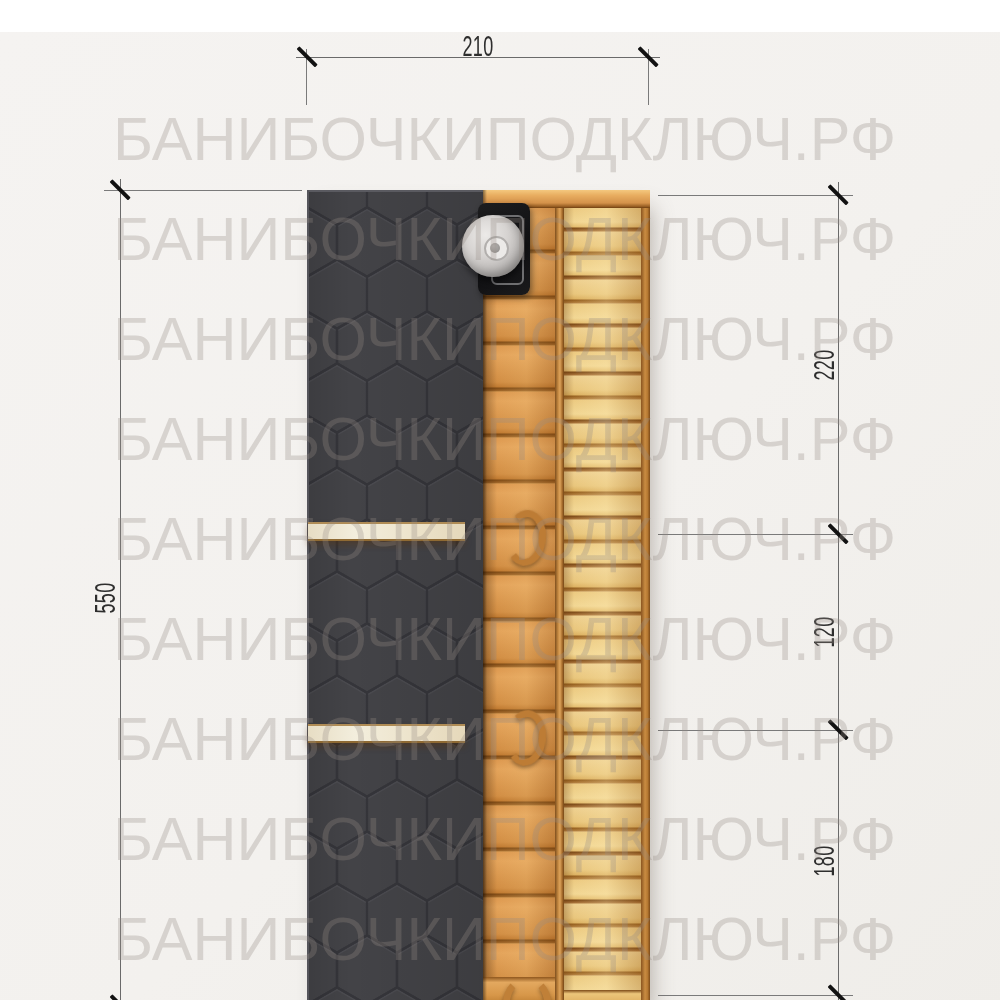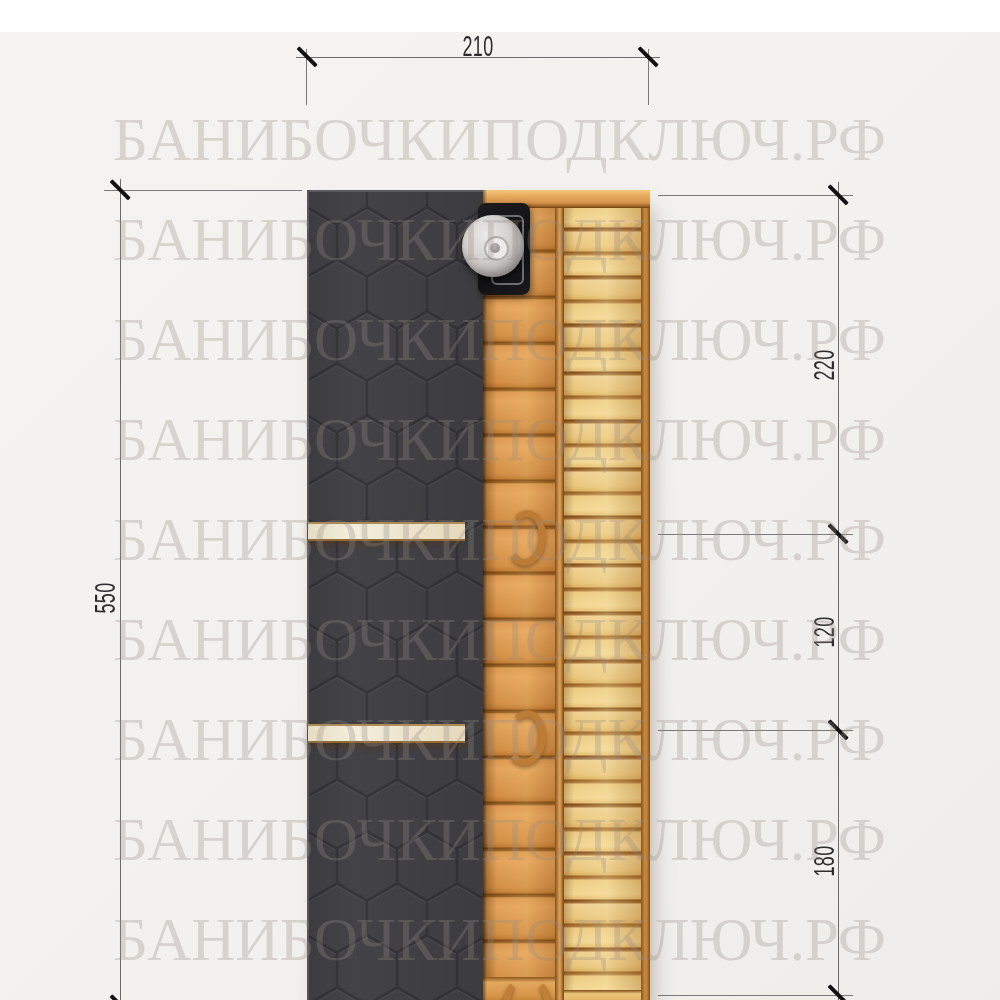--- a/index.html
+++ b/index.html
@@ -105,7 +105,7 @@
   .wm{
     position:absolute;left:113px;font-size:61px;line-height:1;white-space:nowrap;
     color:rgba(148,140,134,.30);letter-spacing:0;z-index:50;pointer-events:none;
-    font-family:Liberation Serif, serif;
+    font-family:Liberation Sans, sans-serif;
   }
 </style>
 </head>

